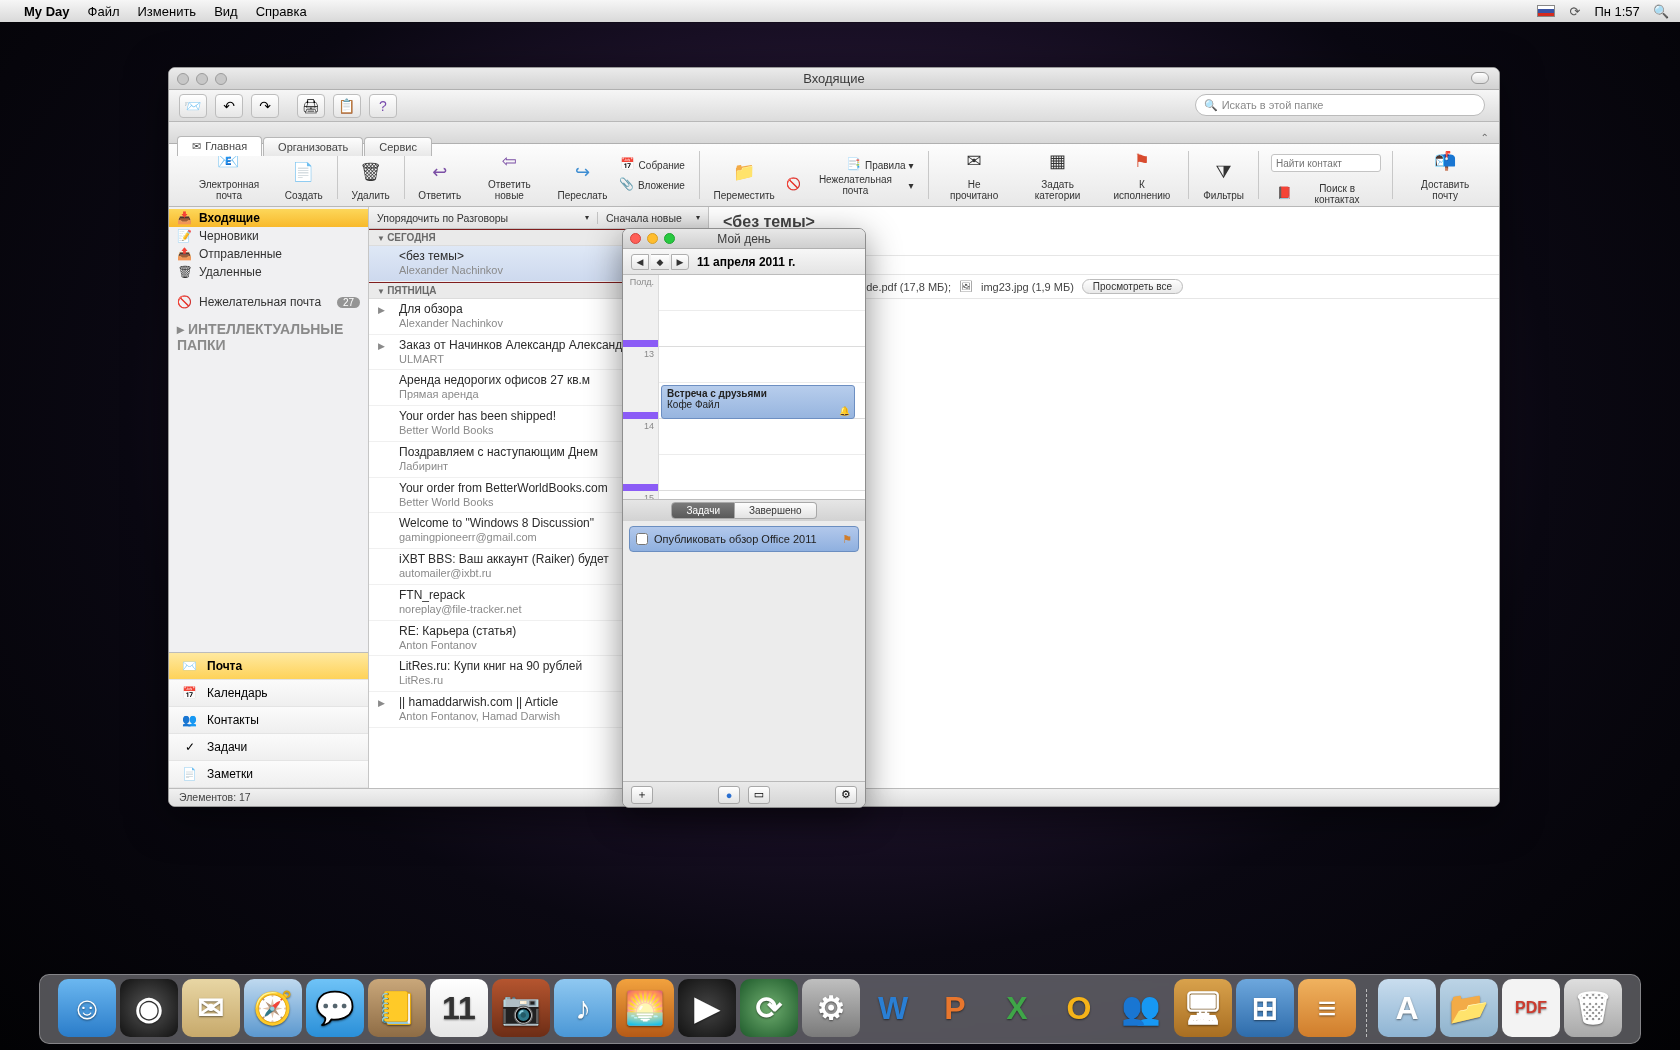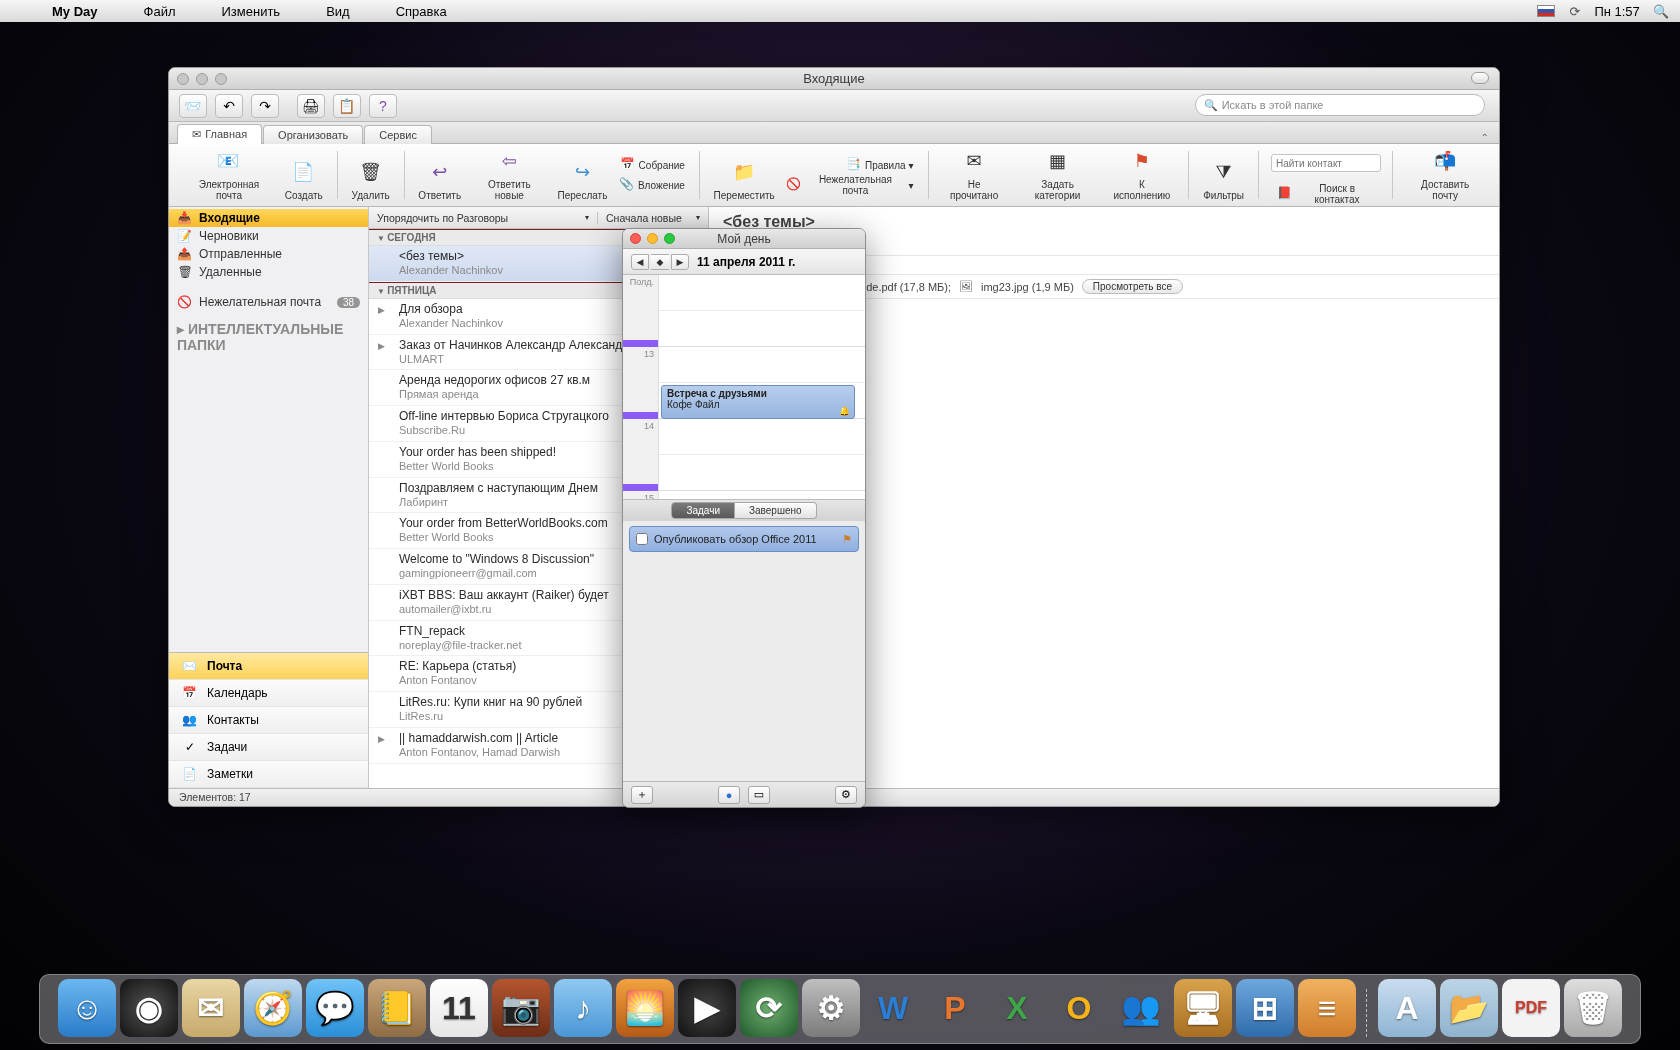--- a/index.html
+++ b/index.html
@@ -6,7 +6,7 @@
 body { width:1680px; height:1050px; background: radial-gradient(ellipse at 50% 40%, #5a3a6e 0%, #2c1a3d 25%, #0a0812 60%, #020204 100%); overflow:hidden; position:relative; }
 
 
-.menubar { height:22px; background:linear-gradient(#f6f6f6,#d9d9d9); display:flex; align-items:center; font-size:13px; color:#000; padding:0 10px; box-shadow:0 1px 0 rgba(0,0,0,.2);gap:28px;}
+.menubar { height:22px; background:linear-gradient(#f6f6f6,#d9d9d9); display:flex; align-items:center; font-size:13px; color:#000; padding:0 10px; box-shadow:0 1px 0 rgba(0,0,0,.2);}
 .menubar .apple { font-size:15px; margin-right:14px;}
 .menubar .item { margin-right:18px; cursor:default;}
 .menubar .right { margin-left:auto; display:flex; align-items:center; gap:14px;}

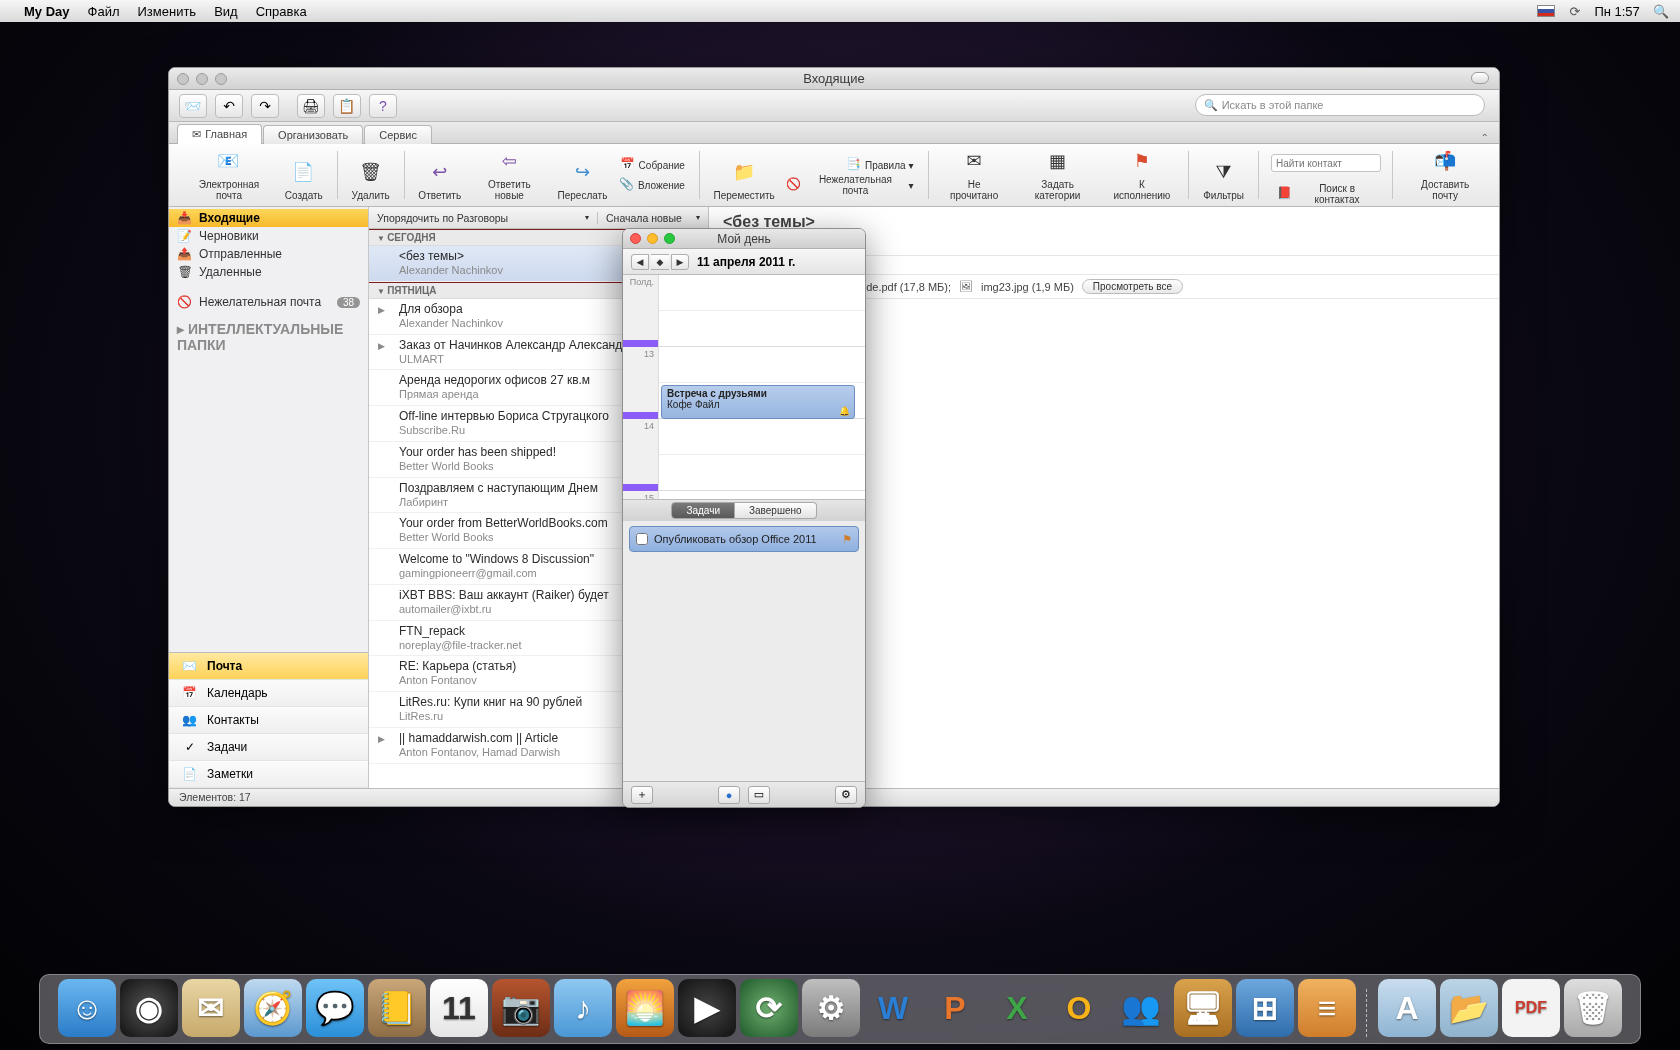--- a/index.html
+++ b/index.html
@@ -24,7 +24,7 @@
 .search-folder::before{content:"🔍";margin-right:4px;font-size:11px;}
 
 .ribbon-tabs{height:22px;background:linear-gradient(#ececec,#d8d8d8);display:flex;align-items:flex-end;border-bottom:1px solid #b0b0b0;font-size:11px;padding-left:8px;}
-.rtab{padding:3px 14px;border:1px solid #b7b7b7;border-bottom:none;border-radius:4px 4px 0 0;background:linear-gradient(#fdfdfd,#e8e8e8);margin-right:1px;color:#444;position:relative;top:1px;}
+.rtab{padding:3px 14px;border:1px solid #b7b7b7;border-bottom:none;border-radius:4px 4px 0 0;background:linear-gradient(#fdfdfd,#e8e8e8);margin-right:1px;color:#444;position:relative;top:13px;}
 .rtab.active{background:#fff;}
 .rtab .ico{margin-right:4px;}
 .rtab-collapse{margin-left:auto;margin-right:10px;font-size:10px;color:#666;}

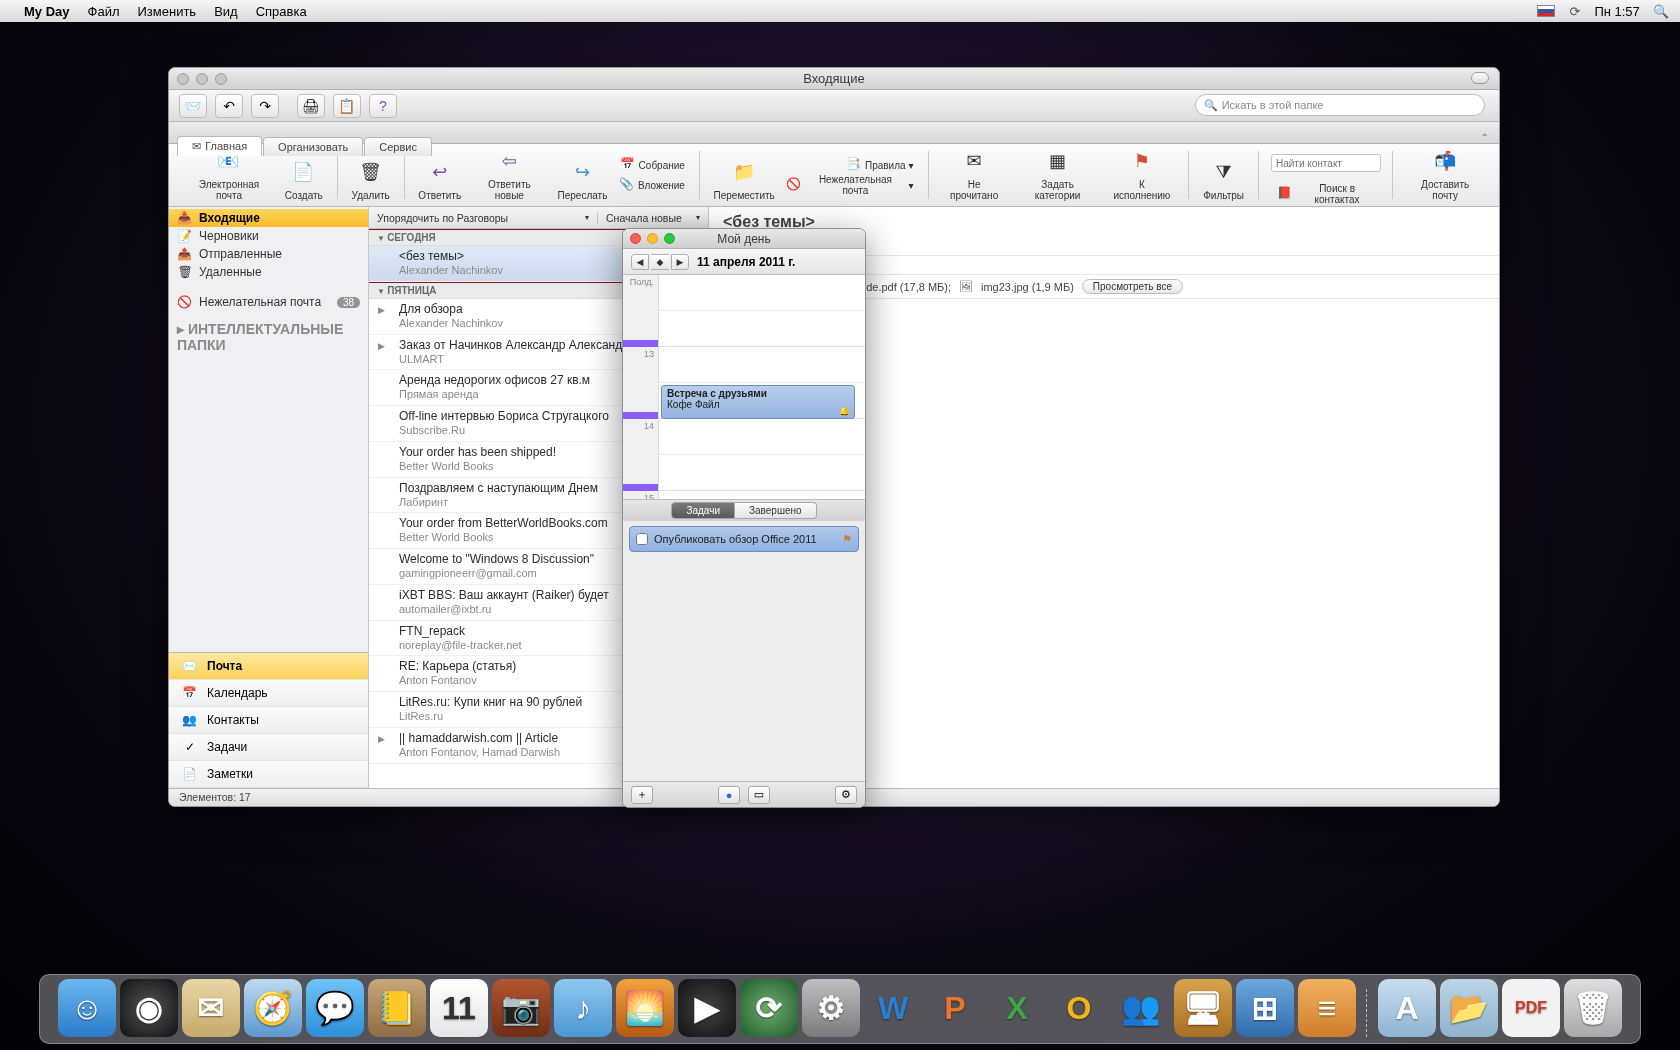--- a/index.html
+++ b/index.html
@@ -287,7 +287,7 @@
         <li>
             <span class="ico">🚫</span>
             <span>Нежелательная почта</span>
-            <span class="badge">38</span>
+            <span class="badge">27</span>
           </li>
       </ul>
       <div class="hdr">▸ <span>ИНТЕЛЛЕКТУАЛЬНЫЕ ПАПКИ</span></div>

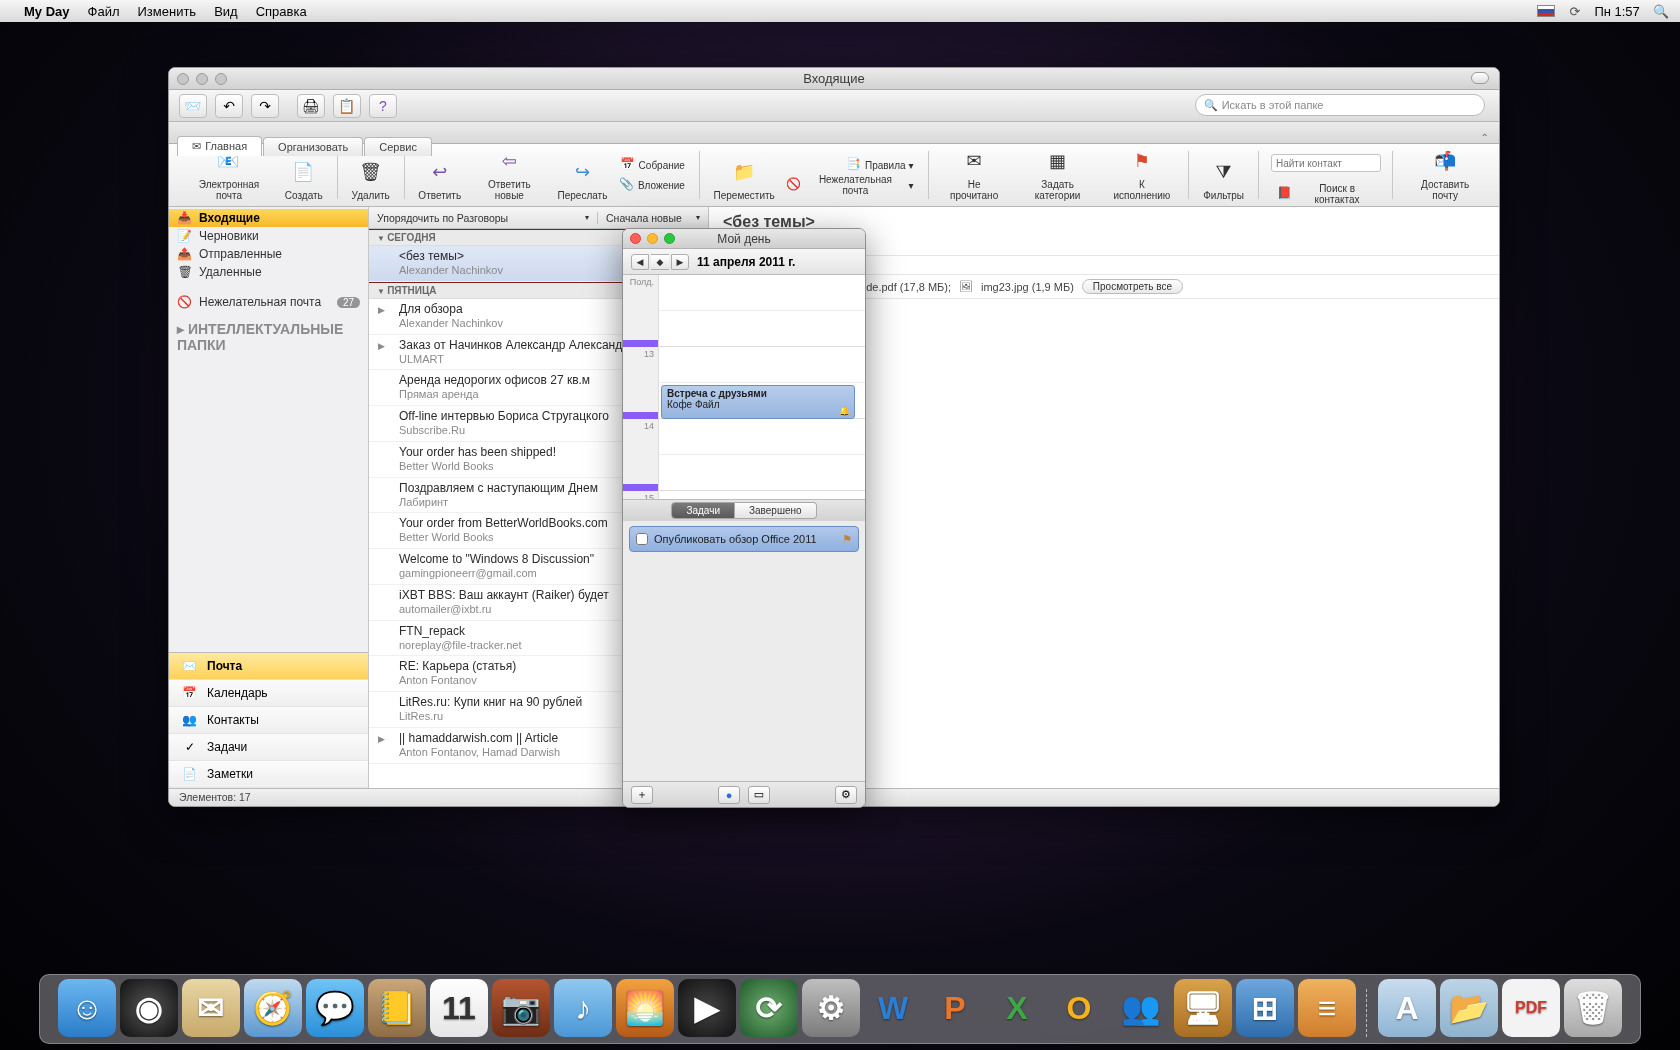--- a/index.html
+++ b/index.html
@@ -349,10 +349,6 @@
             <div class="fr">Прямая аренда</div>
           </div>
           <div class="msg">
-            <div class="th">Off-line интервью Бориса Стругацкого</div>
-            <div class="fr">Subscribe.Ru</div>
-          </div>
-          <div class="msg">
             <div class="th">Your order has been shipped!</div>
             <div class="fr">Better World Books</div>
           </div>

